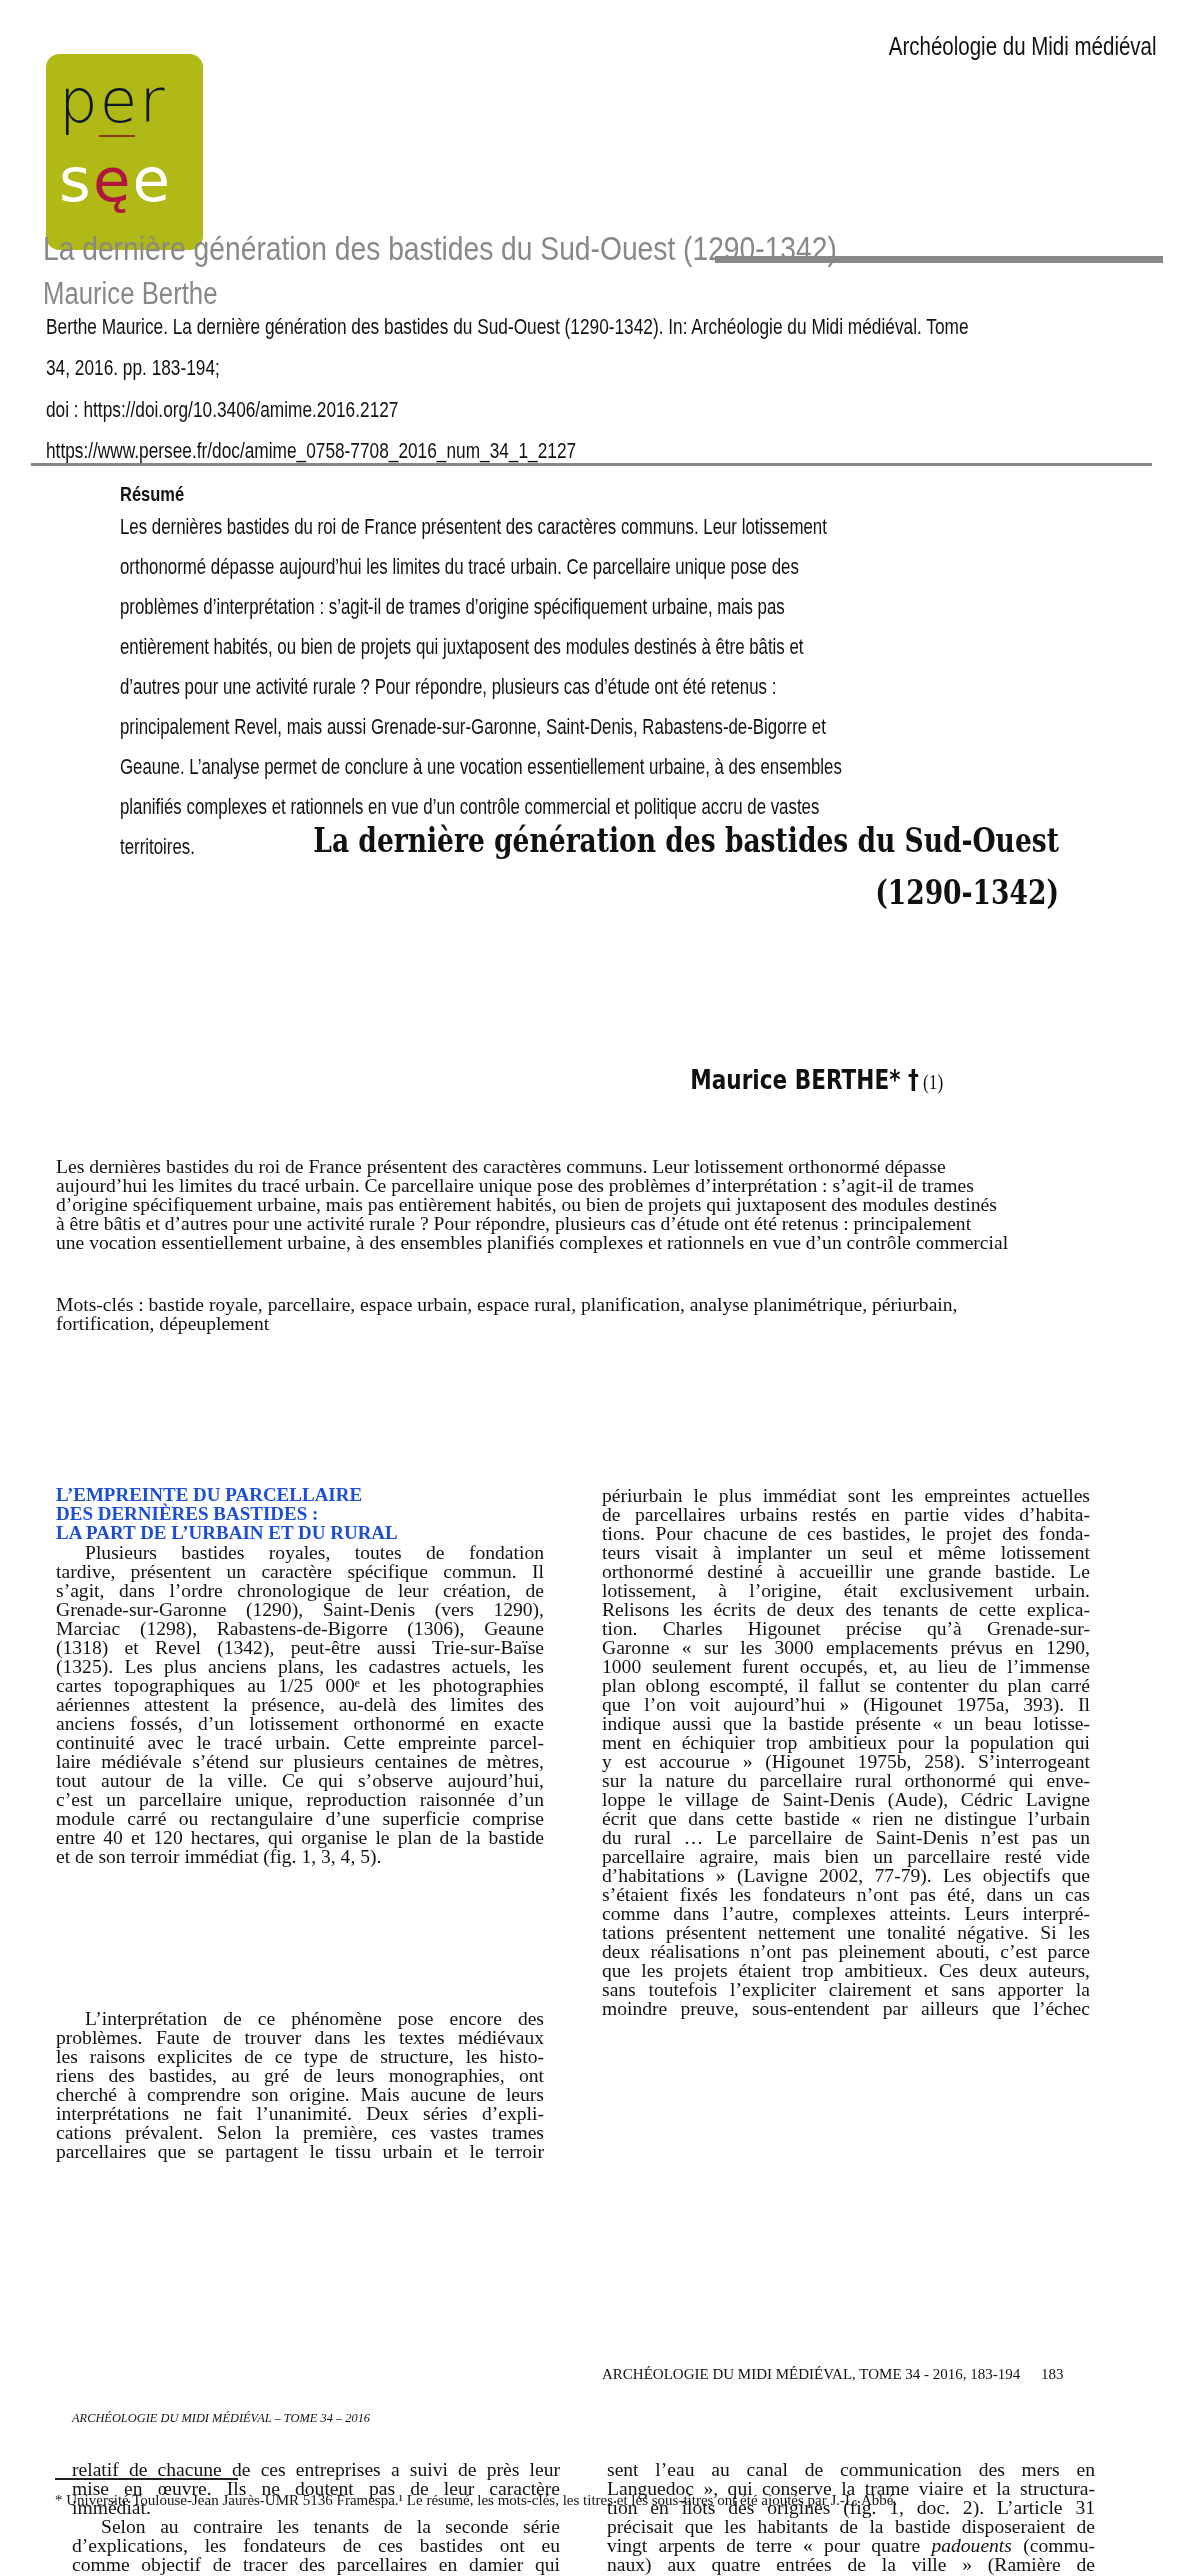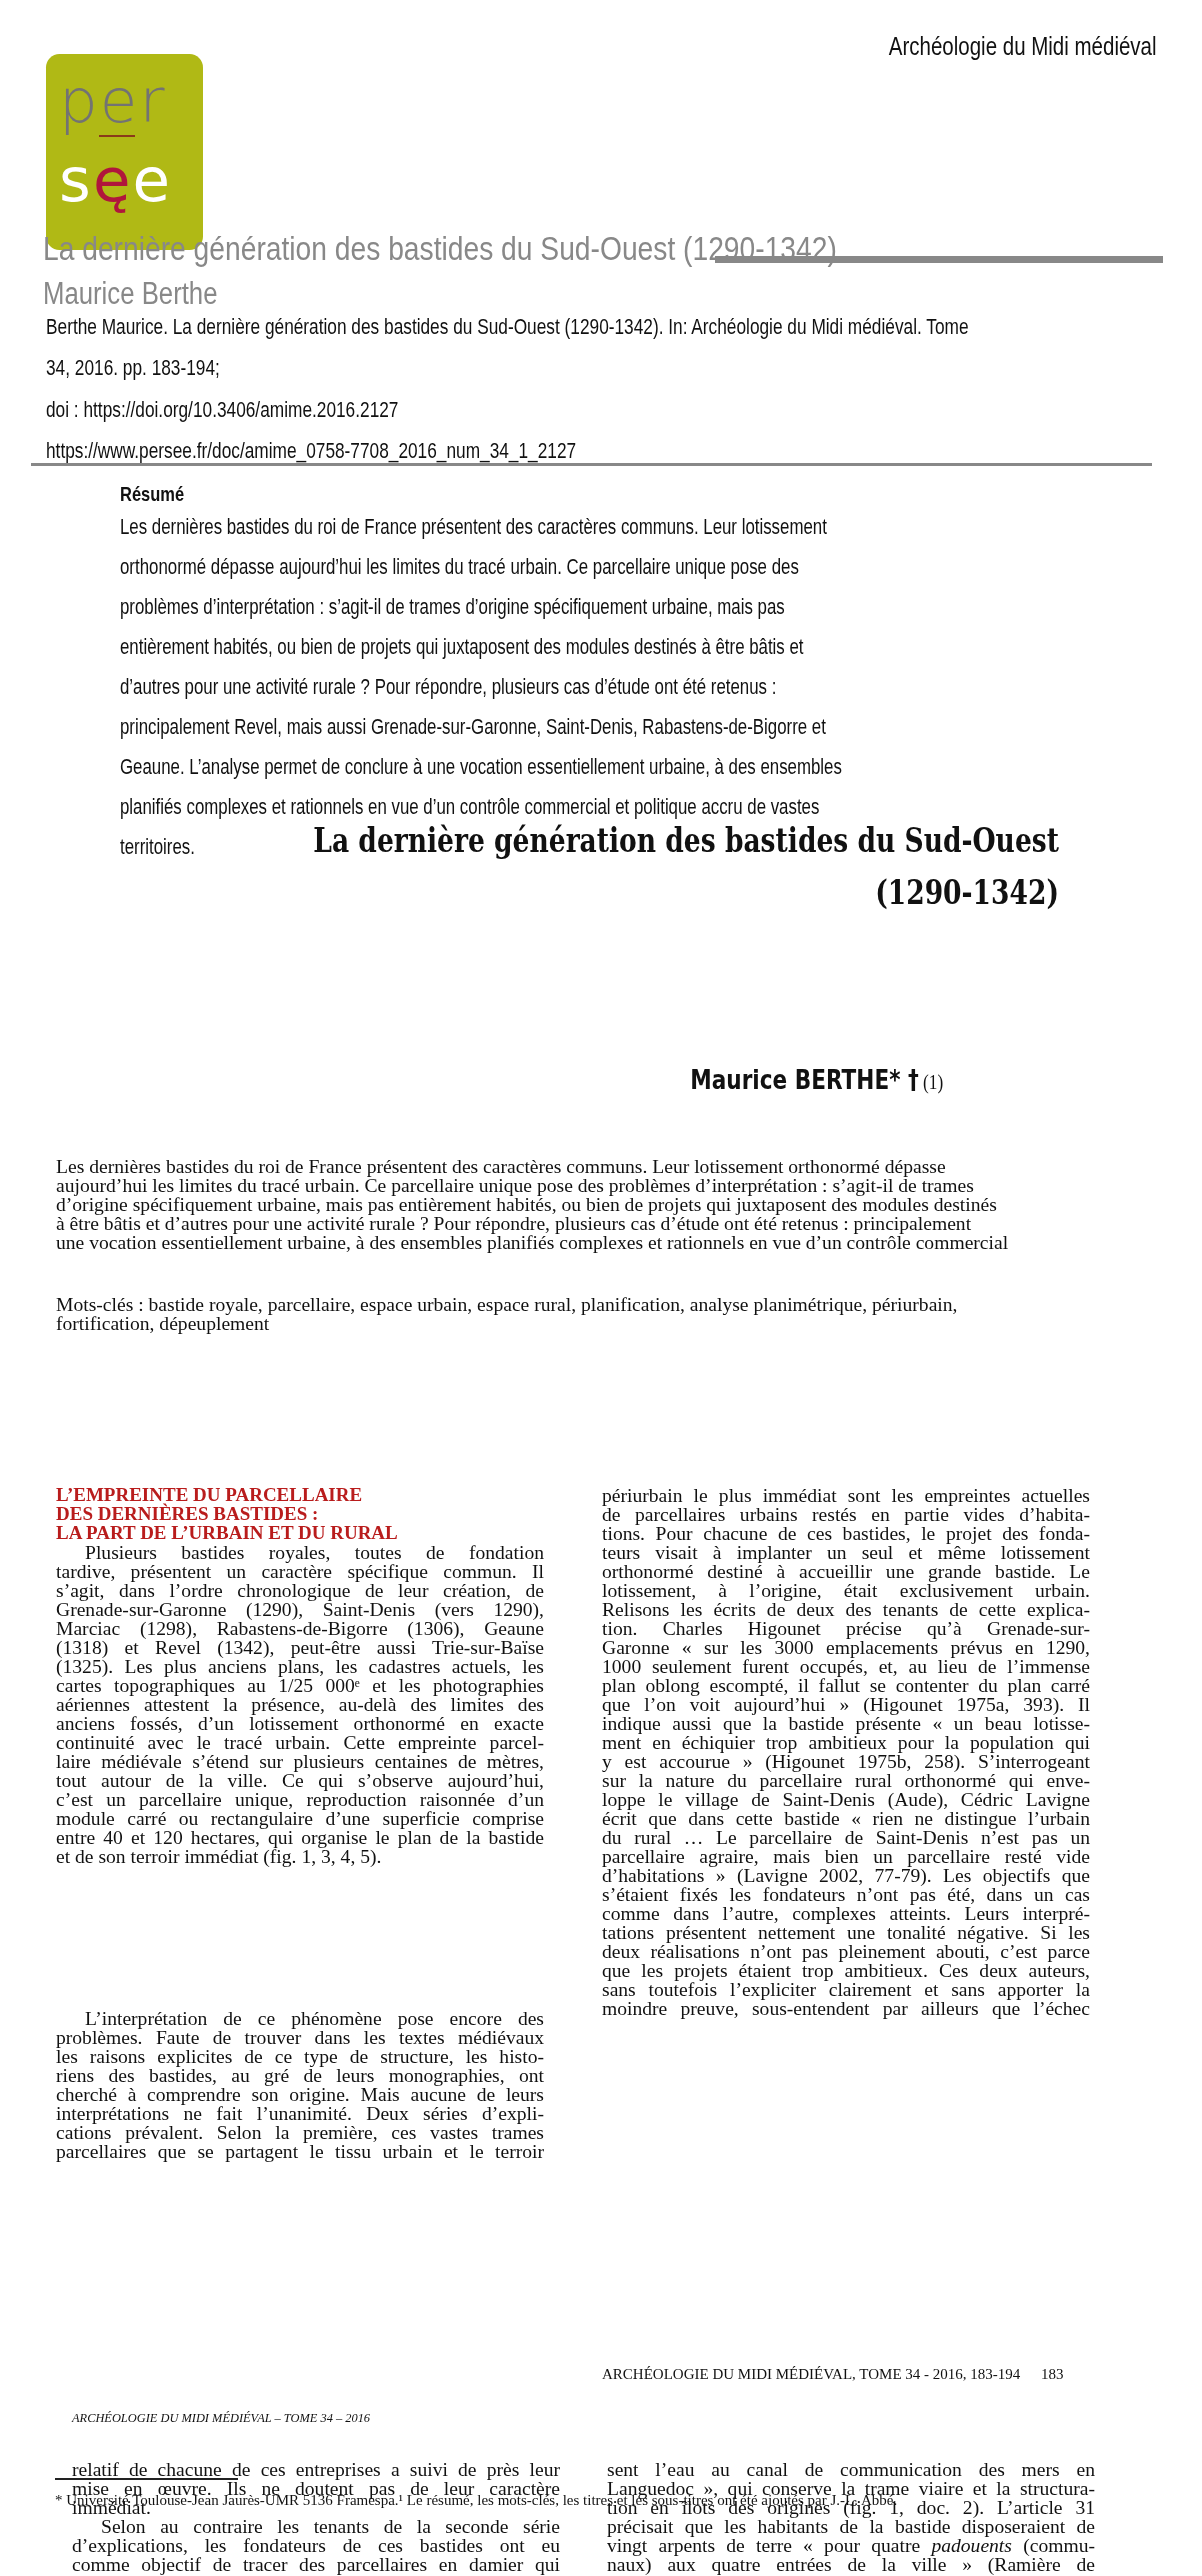--- a/index.html
+++ b/index.html
@@ -6,7 +6,7 @@
   body { width:1203px; height:3787px; position:relative; overflow:hidden; color:#1a1a1a; }
   .abs { position:absolute; }
   .logo-box { left:46px; top:54px; width:157px; height:196px; background:#b0b915; border-radius:13.4px; }
-  .logo-per { left:59px; top:70px; font-family:"DejaVu Sans", sans-serif; font-size:61px; color:#737373; letter-spacing:2.1px; line-height:1; font-weight:300; }
+  .logo-per { left:59px; top:70px; font-family:"DejaVu Sans", sans-serif; font-size:61px; color:#0f172a; letter-spacing:2.1px; line-height:1; font-weight:300; }
   .logo-bar { left:99px; top:135px; width:36px; height:2.1px; background:#8a3a1a; }
   .logo-see { left:59px; top:149px; font-family:"DejaVu Sans", sans-serif; font-size:61px; color:#fff; letter-spacing:2.1px; line-height:1; }
   .logo-see .red { color:#b0163c; }

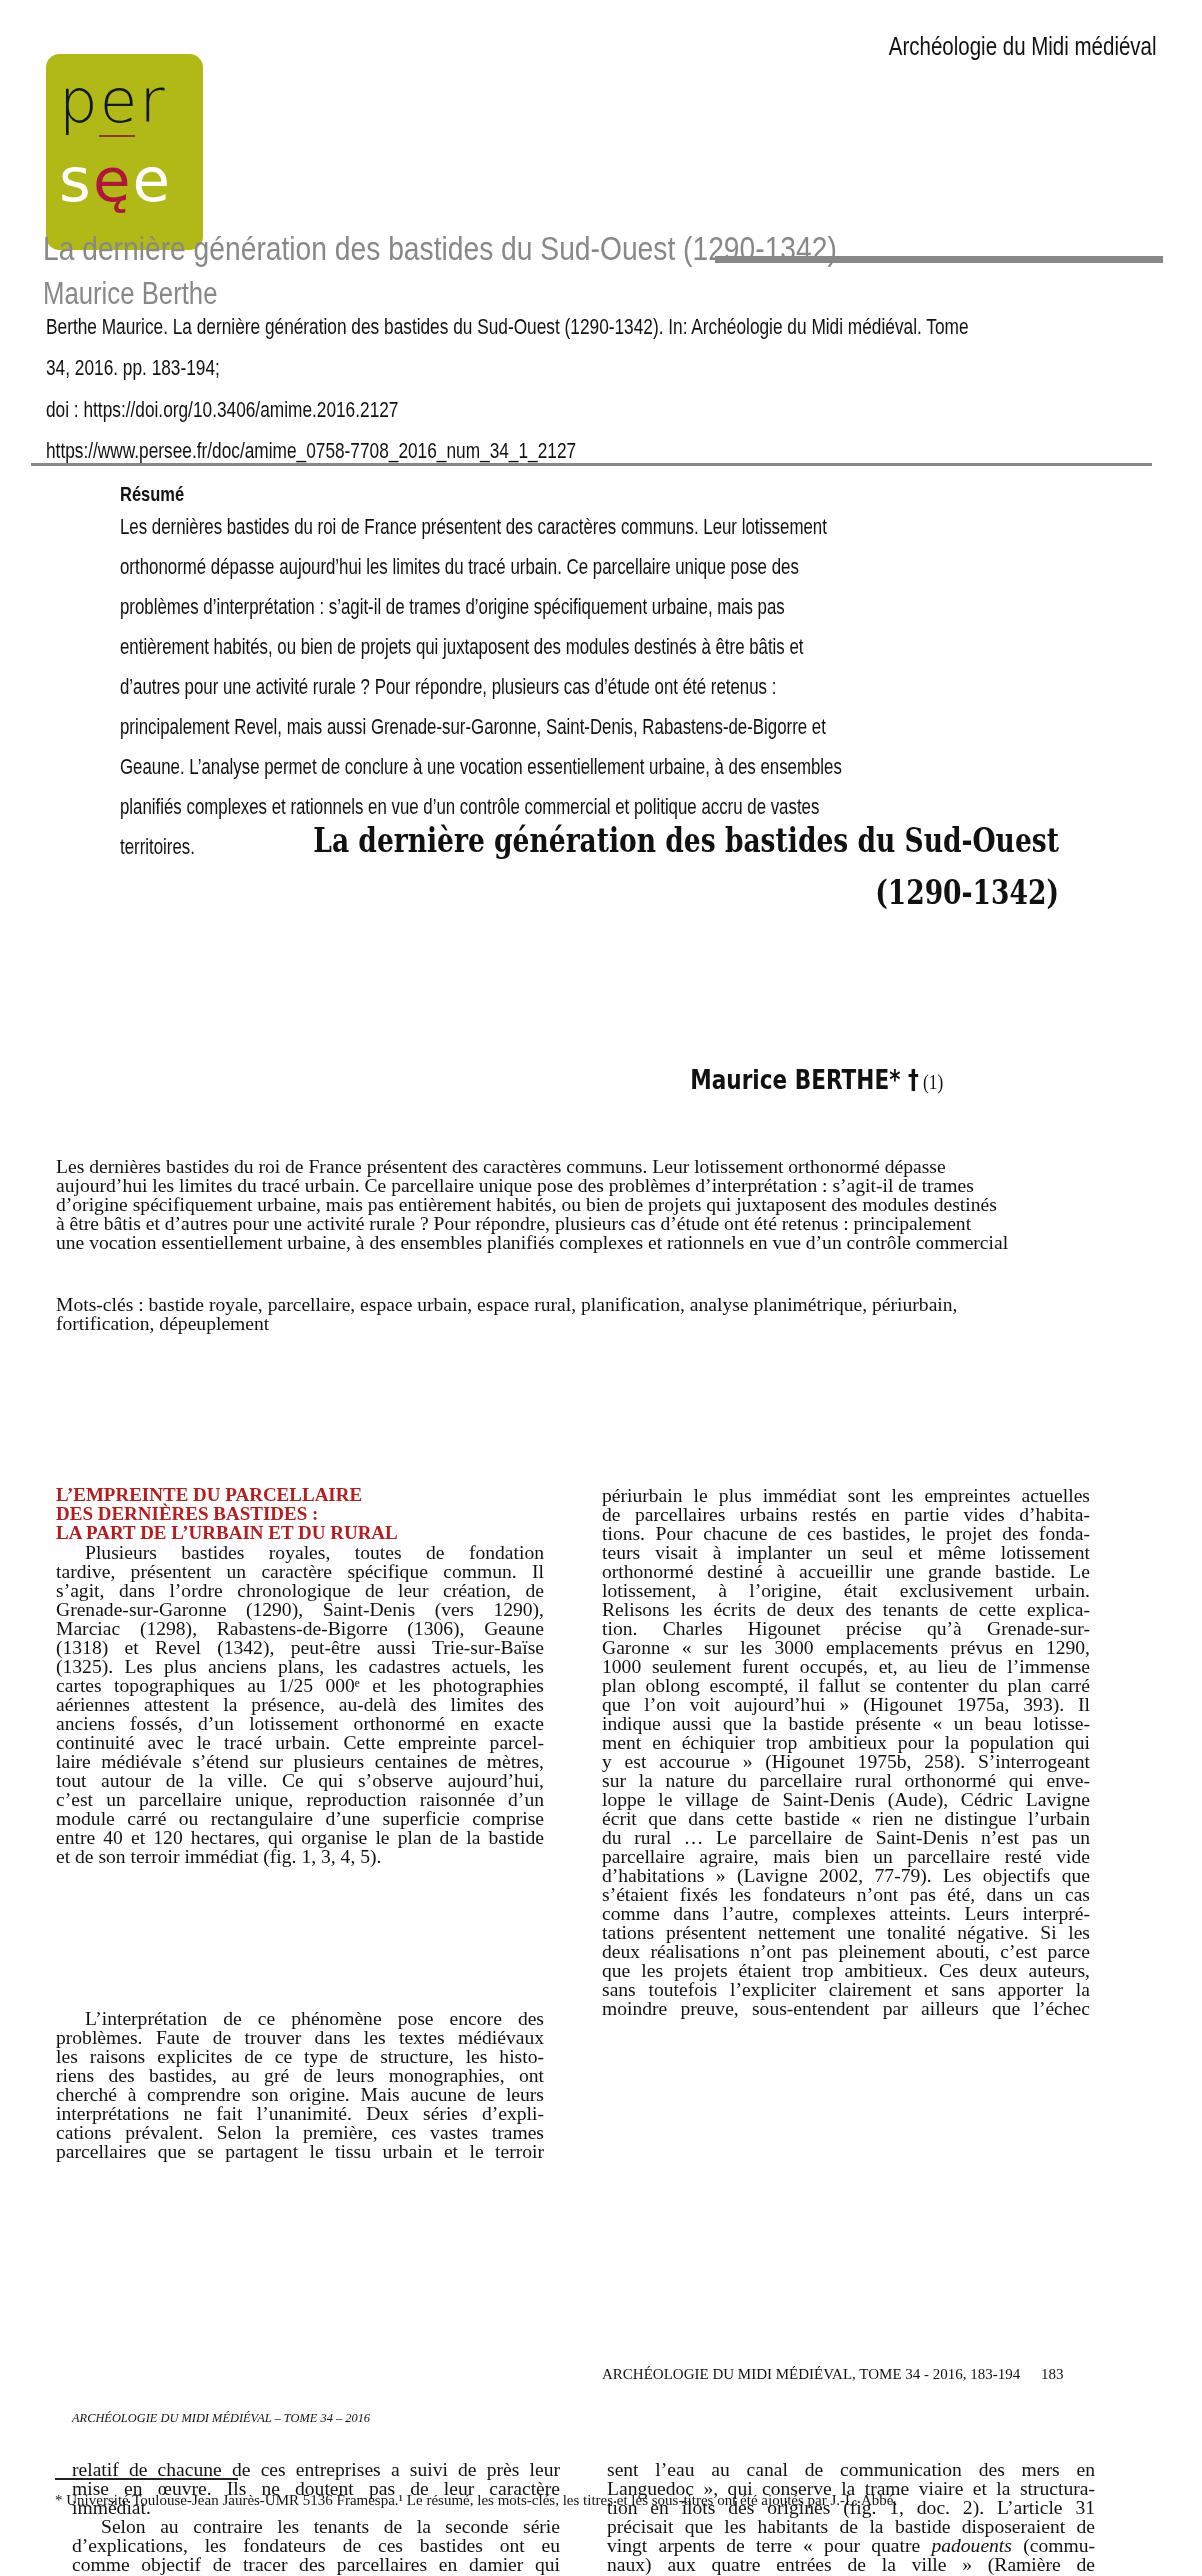--- a/index.html
+++ b/index.html
@@ -36,7 +36,7 @@
   .col .ln { display:block; white-space:nowrap; text-align:justify; text-align-last:justify; }
   .col .last { text-align-last:left; }
   .col .ind { text-indent:29px; }
-  .heading { font-family:"Liberation Serif", serif; font-weight:bold; font-size:19px; line-height:19px; color:#b91c1c; }
+  .heading { font-family:"Liberation Serif", serif; font-weight:bold; font-size:19px; line-height:19px; color:#1d4ed8; }
   .heading .ln { display:block; white-space:nowrap; }
 
   .fn-rule { left:55px; top:2478px; width:183px; height:1.5px; background:#222; }

